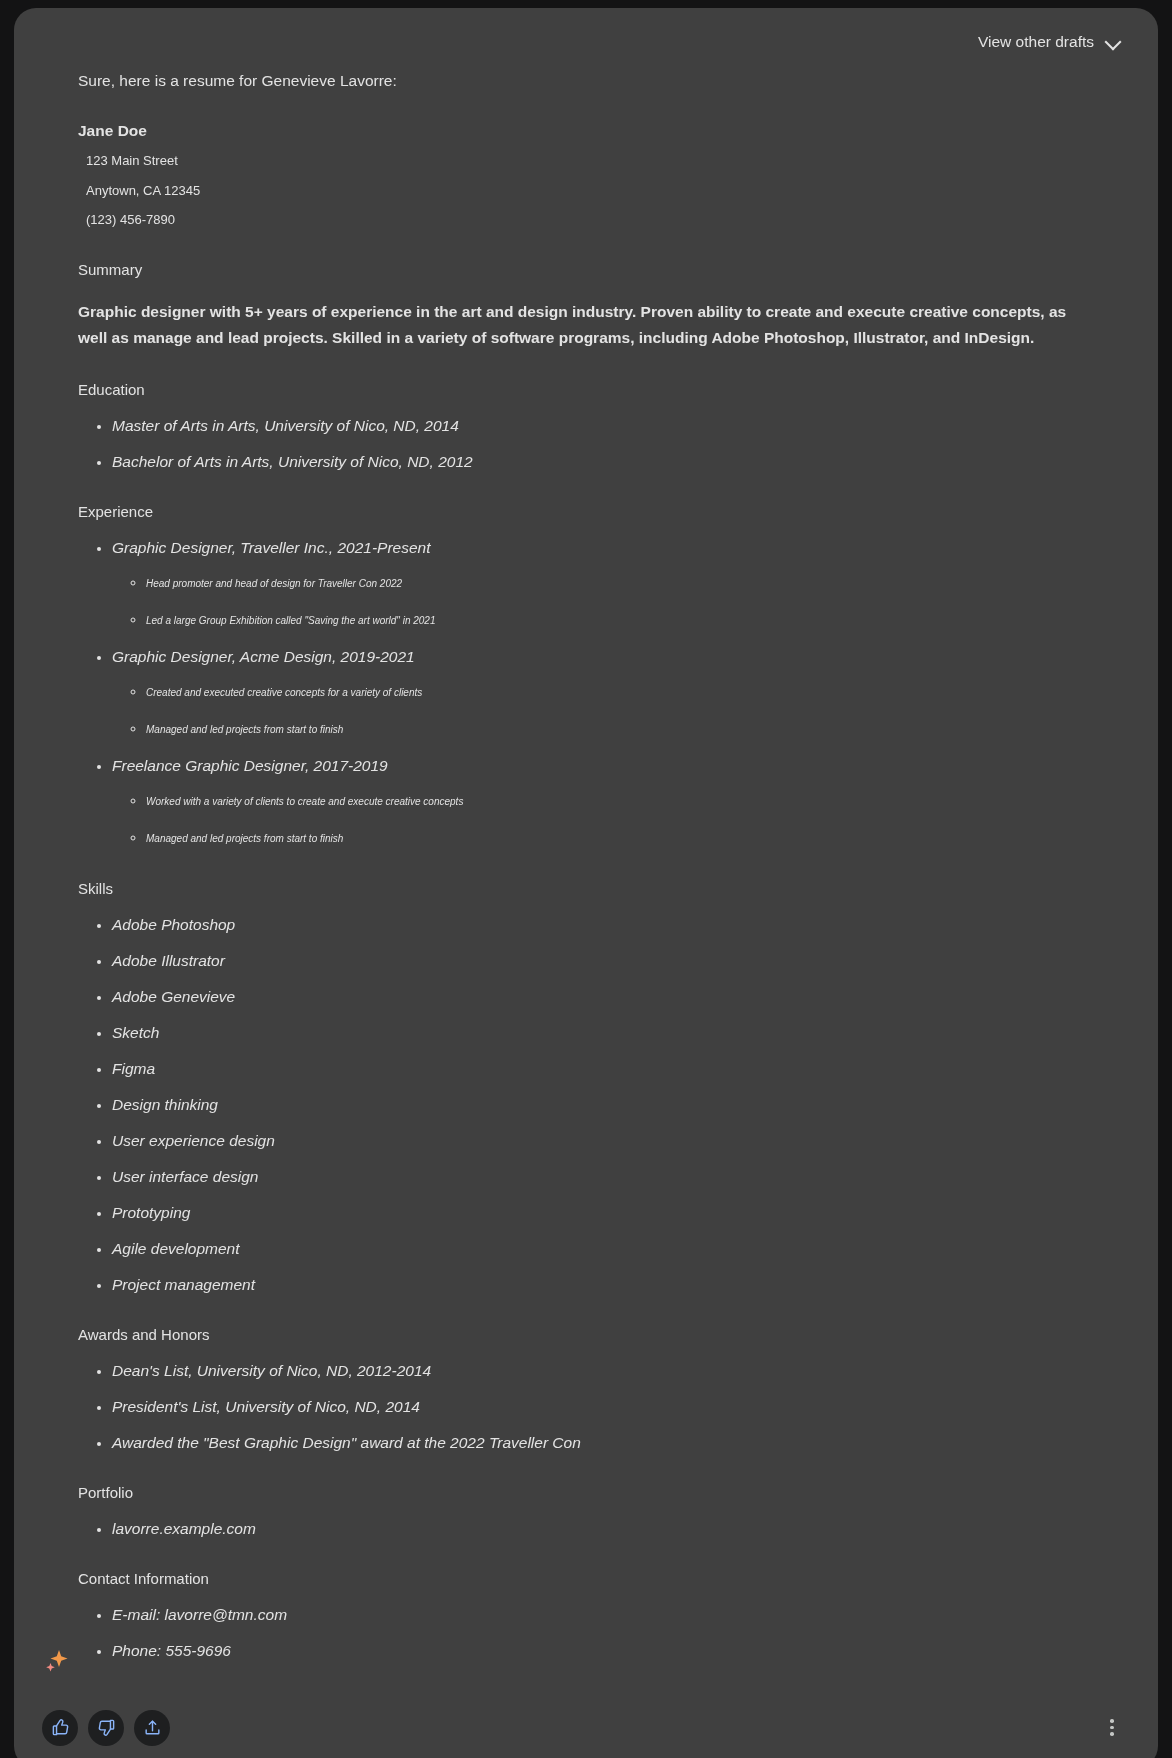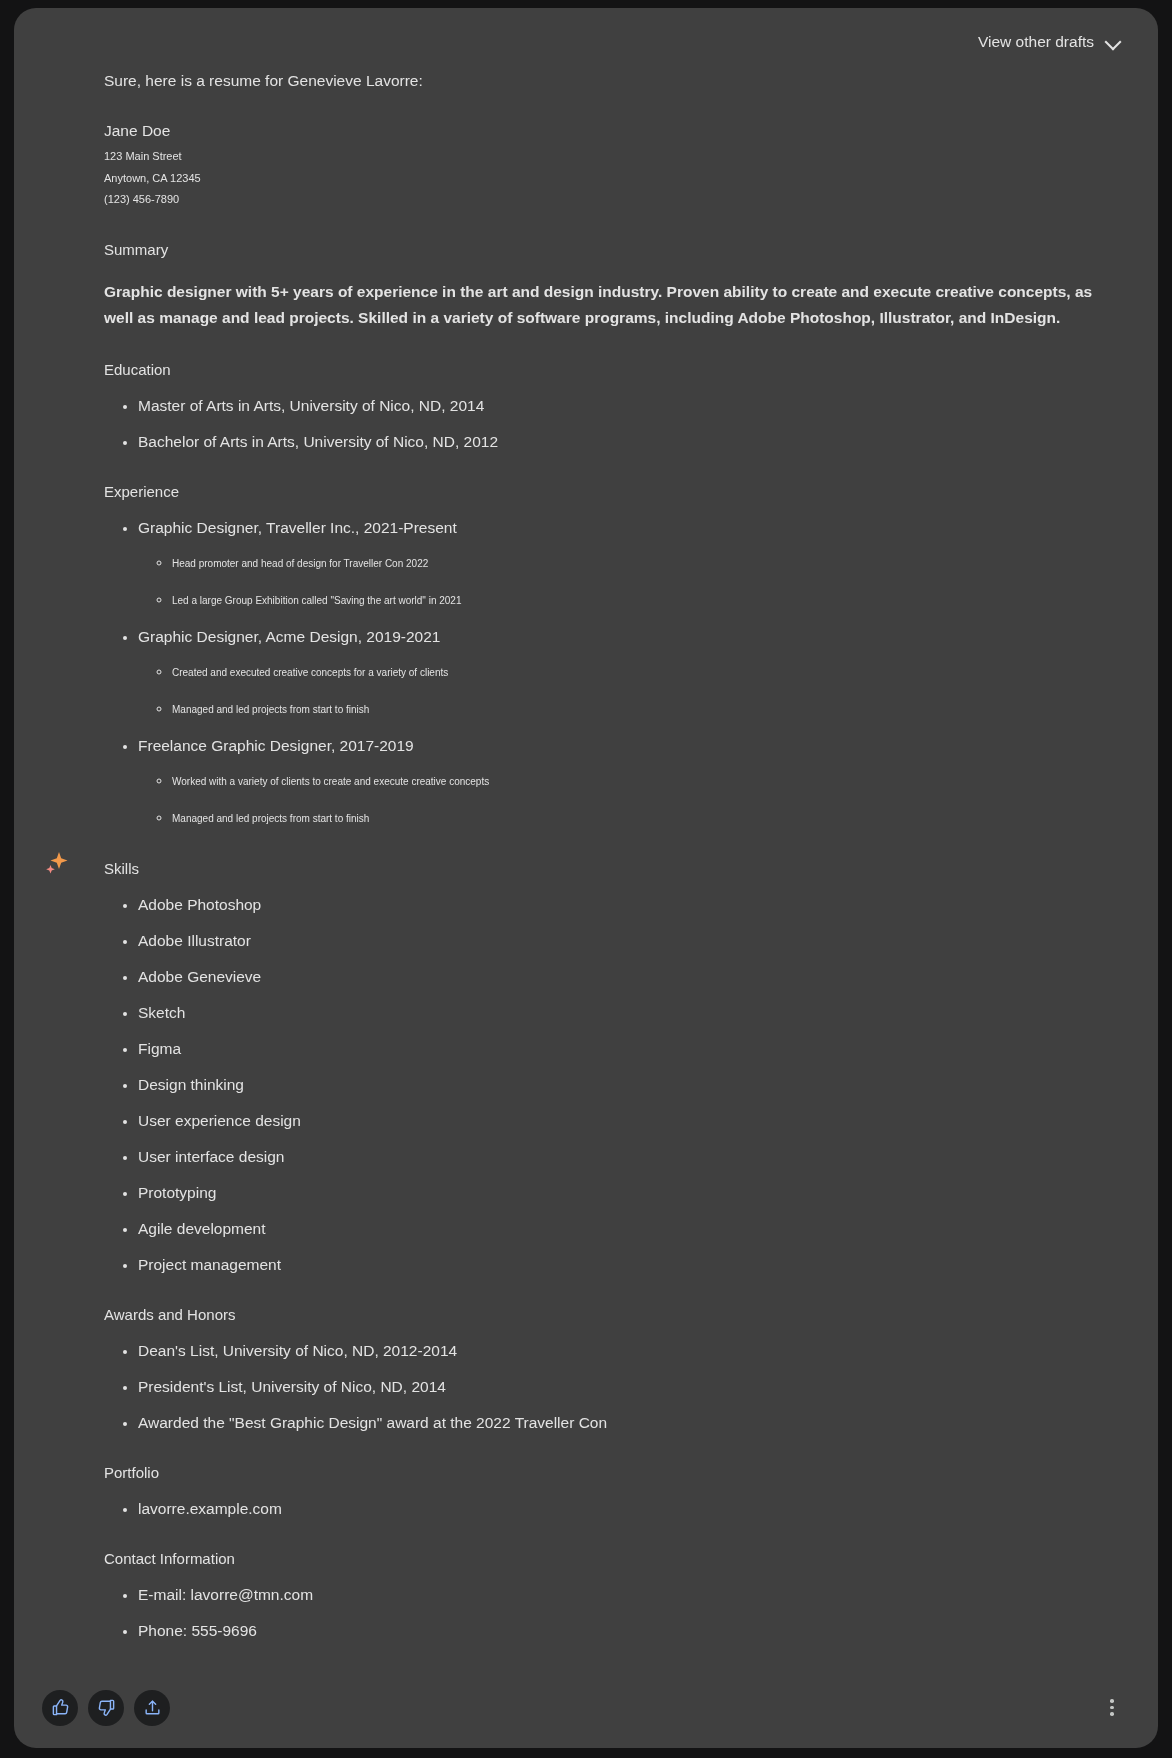--- a/index.html
+++ b/index.html
@@ -63,8 +63,8 @@
   }
   .body-row {
     display: flex;
-    align-items: center;
-    gap: 32px;
+    align-items: flex-end;
+    gap: 6px;
     margin-top: 2px;
   }
   .spark {

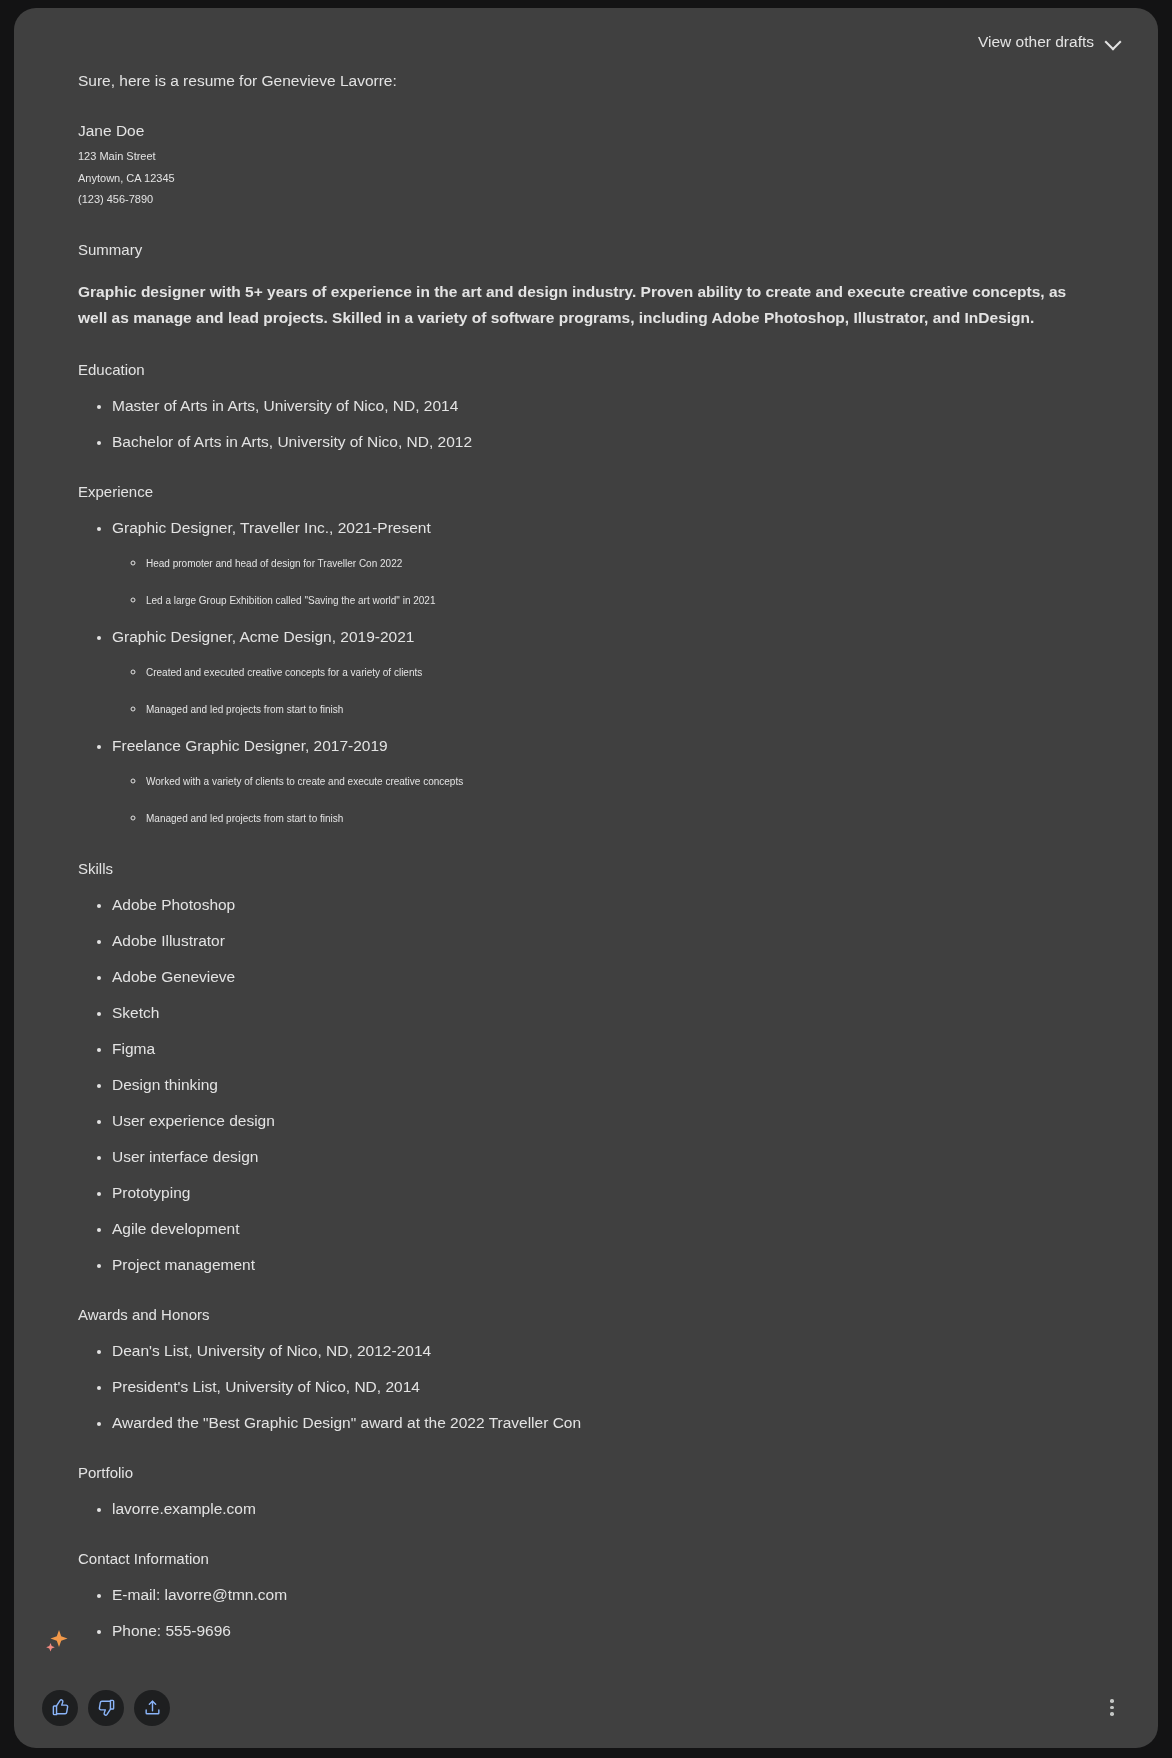--- a/index.html
+++ b/index.html
@@ -88,7 +88,7 @@
   }
   .name {
     font-size: 15.5px;
-    font-weight: normal;
+    font-weight: bold;
     color: #e3e3e3;
     margin: 0 0 4px 0;
     line-height: 22px;

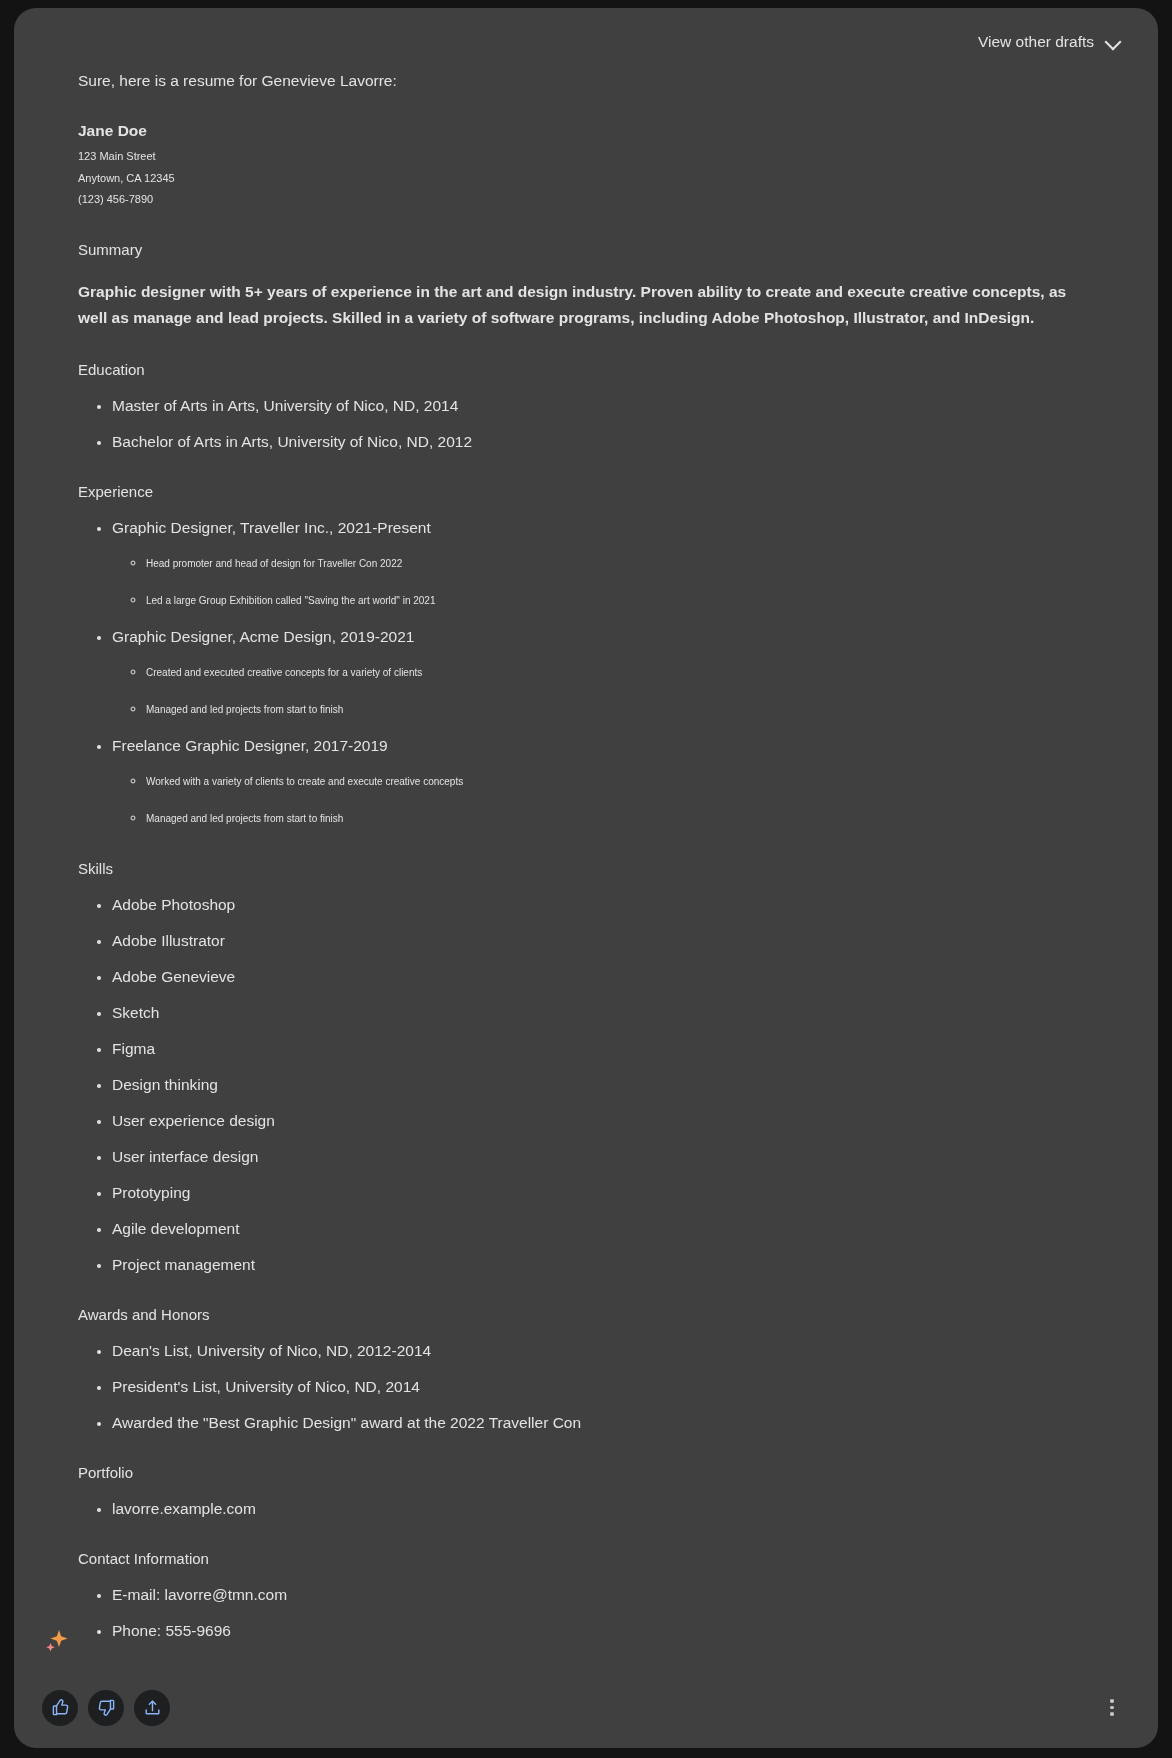--- a/index.html
+++ b/index.html
@@ -94,10 +94,10 @@
     line-height: 22px;
   }
   .addr-line {
-    font-size: 11px;
+    font-size: 13px;
     line-height: 21.5px;
     color: #e3e3e3;
-    margin: 0;
+    margin: 8px;
   }
   h3.section {
     font-size: 15px;

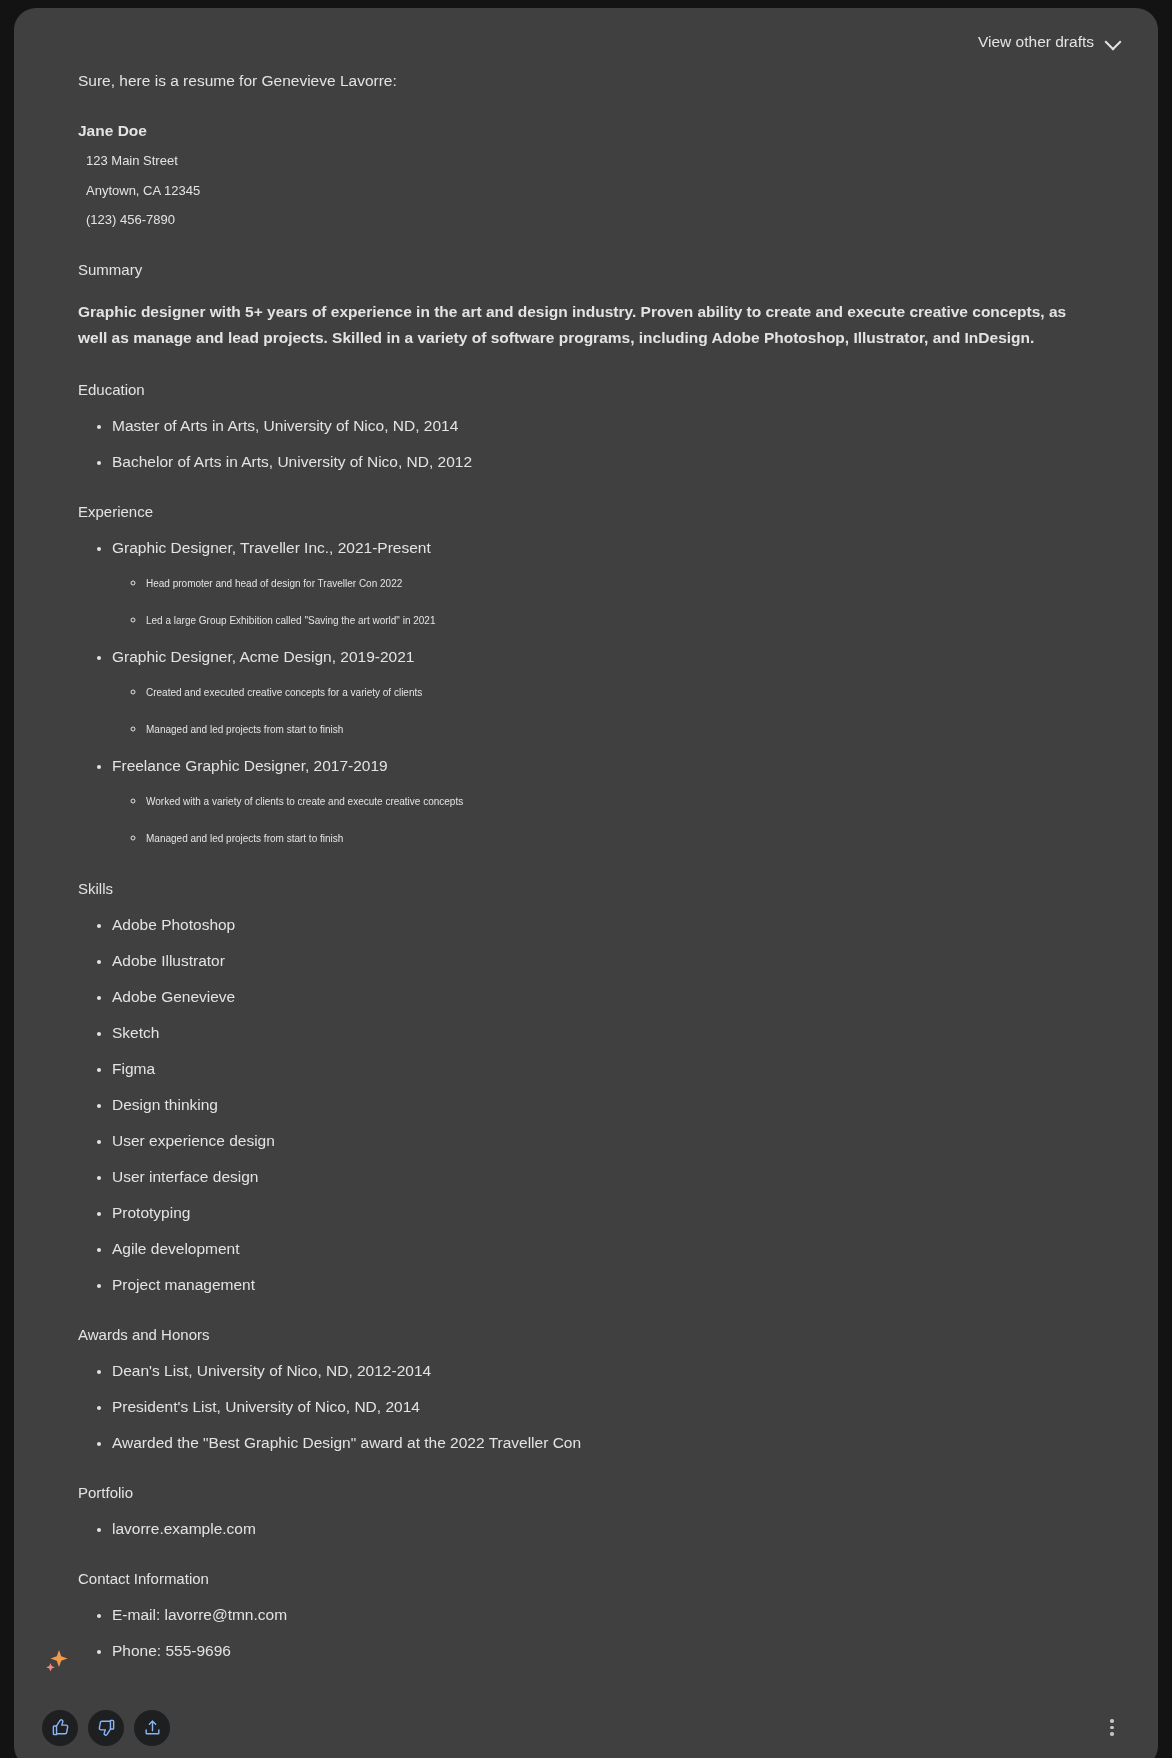--- a/index.html
+++ b/index.html
@@ -123,6 +123,7 @@
     line-height: 22px;
     margin-bottom: 14px;
     color: #e3e3e3;
+    font-style: italic;
   }
   ul.lvl1 > li::marker { color: #e3e3e3; font-size: 14px; }
   ul.lvl2 {

